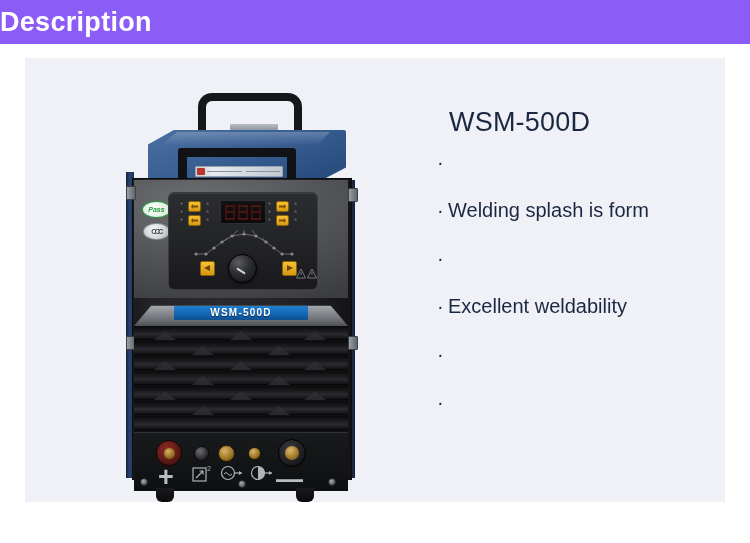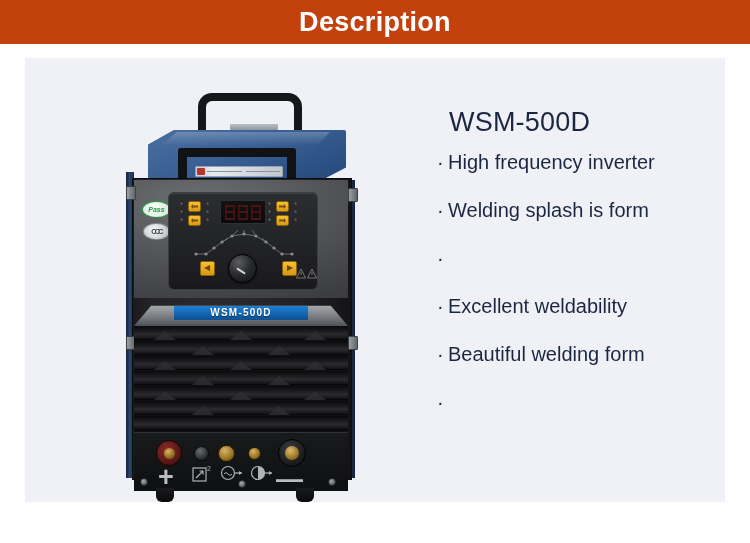--- a/index.html
+++ b/index.html
@@ -14,8 +14,8 @@
   
   .header{
     position:absolute;left:0;top:0;width:750px;height:44px;
-    background:#c2410c;
-    display:flex;align-items:center;justify-content:center;
+    background:#8b5cf6;
+    display:flex;align-items:center;
   }
   .header-title{
     color:#ffffff;font-size:27px;font-weight:bold;letter-spacing:.3px;

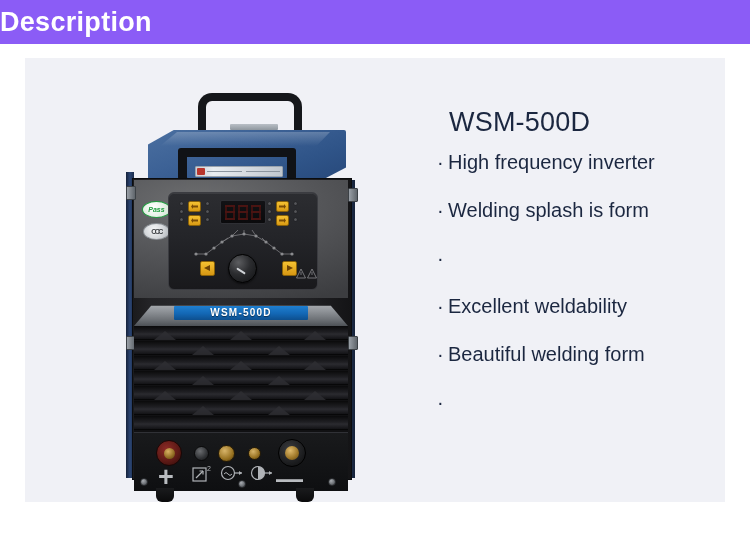--- a/index.html
+++ b/index.html
@@ -516,7 +516,6 @@
       <ul class="feature-list">
         <li class="feature-item">
           <span class="bullet-dot">·</span>
-          <span class="feature-text">High frequency inverter</span>
         </li>
         <li class="feature-item">
           <span class="bullet-dot">·</span>

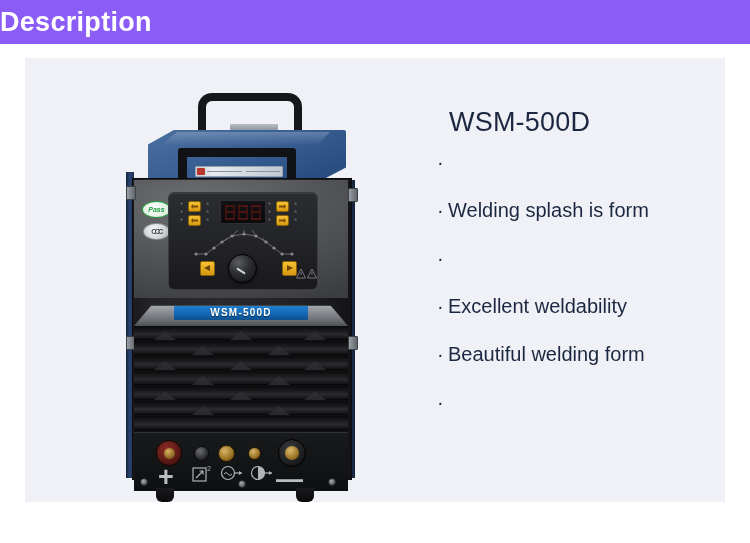--- a/index.html
+++ b/index.html
@@ -530,7 +530,6 @@
         </li>
         <li class="feature-item">
           <span class="bullet-dot">·</span>
-          <span class="feature-text">Beautiful welding form</span>
         </li>
         <li class="feature-item">
           <span class="bullet-dot">·</span>

